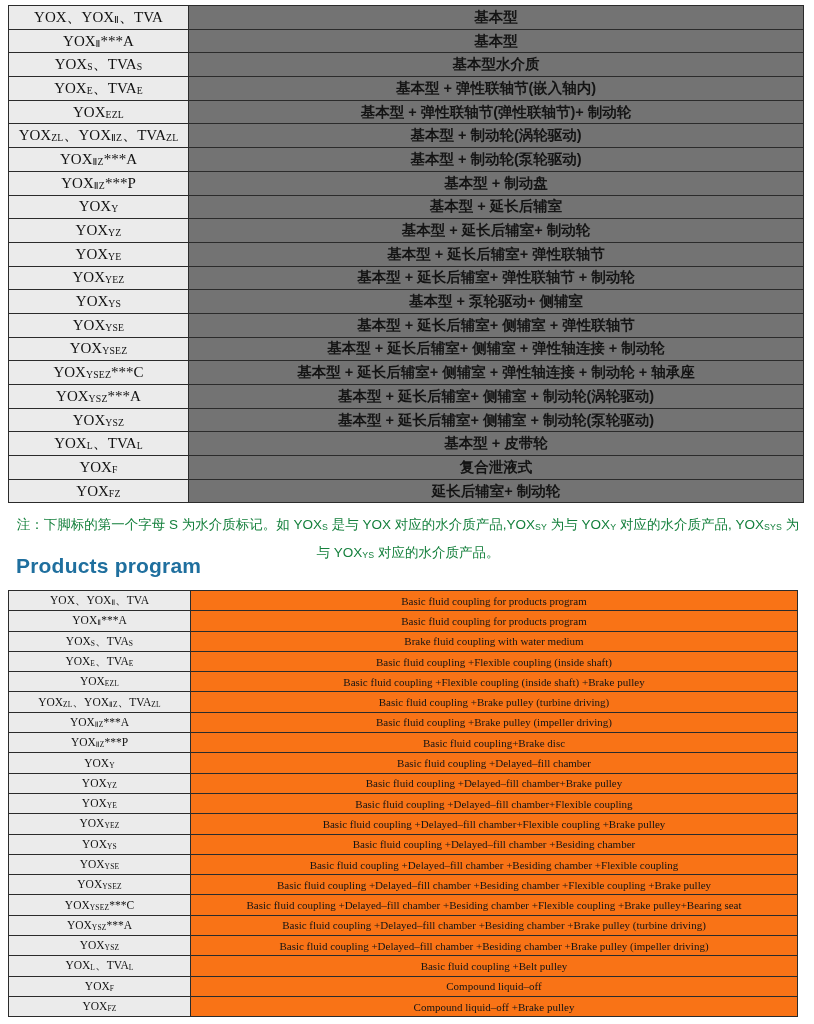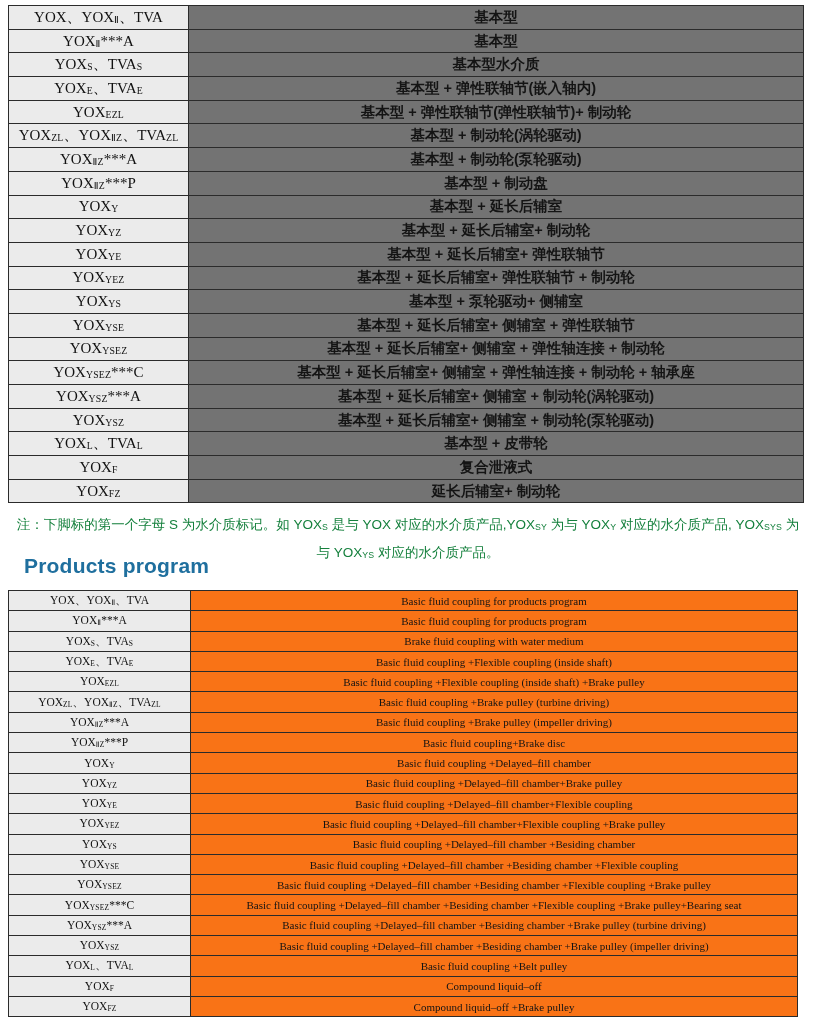--- a/index.html
+++ b/index.html
@@ -36,7 +36,7 @@
 
   
   .section-heading {
-    position:absolute; left:24px; top:554px;
+    position:absolute; left:16px; top:554px;
     font-size:21px; font-weight:800; letter-spacing:0.2px;
     color:#1f6f9e; font-family:"Liberation Sans", sans-serif;
   }

